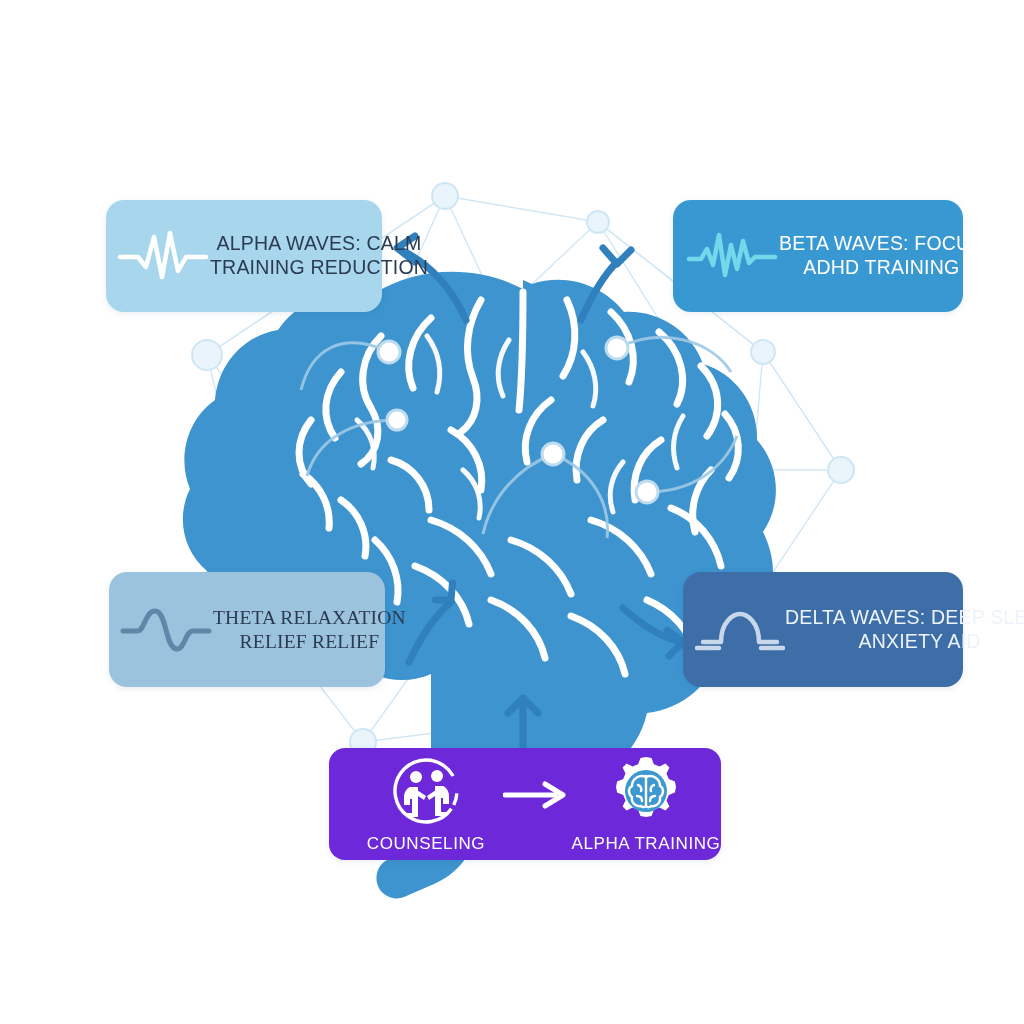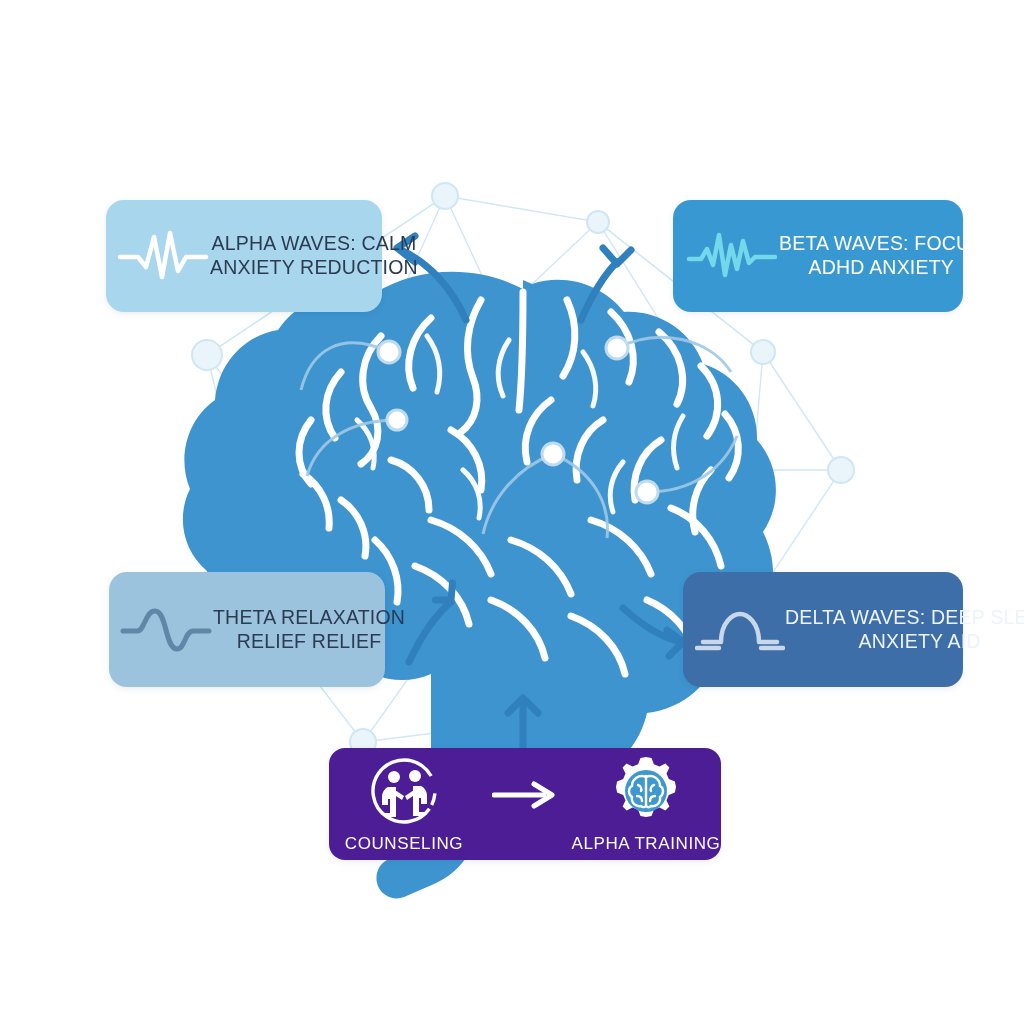--- a/index.html
+++ b/index.html
@@ -223,7 +223,7 @@
       </div>
       <div class="card-text">
         <span class="l1">ALPHA WAVES: CALM</span>
-        <span class="l2">ANXIETY REDUCTION</span>
+        <span class="l2">TRAINING REDUCTION</span>
       </div>
     </div>
 

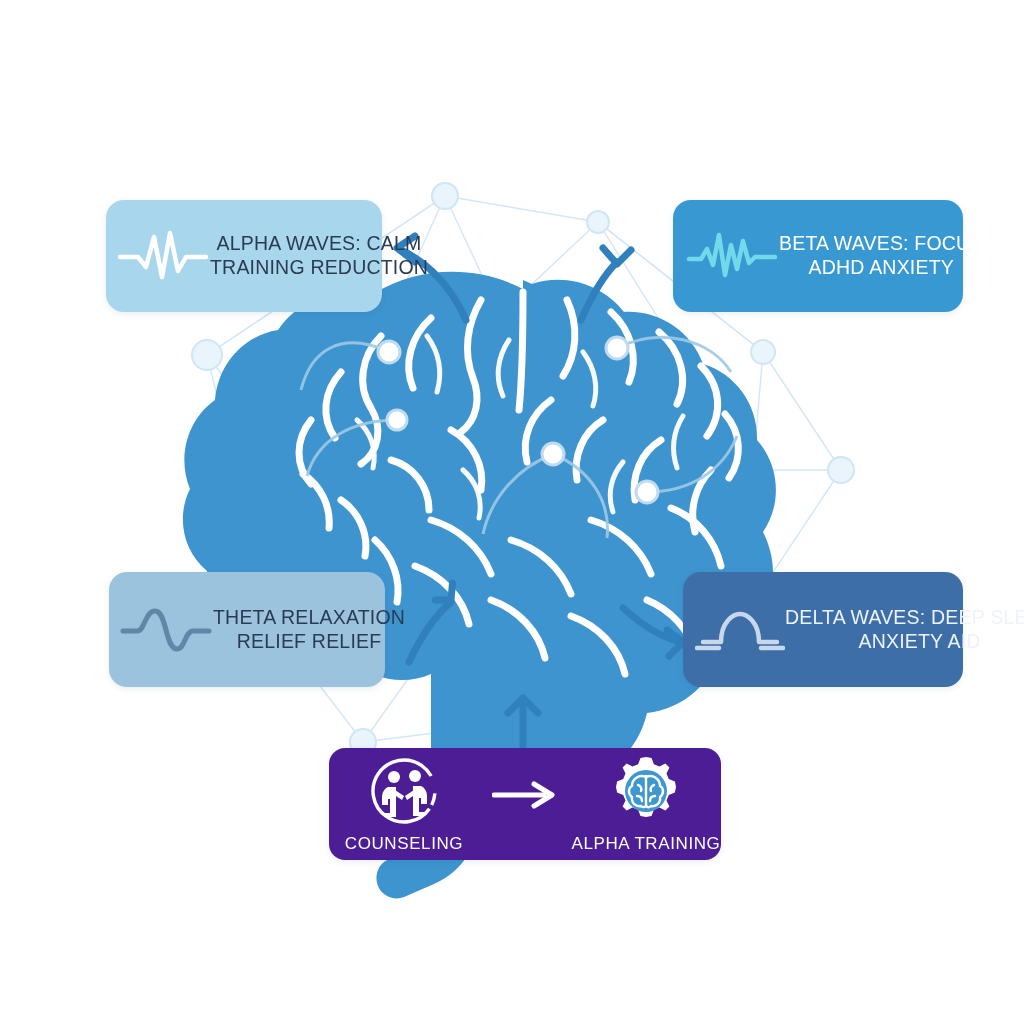--- a/index.html
+++ b/index.html
@@ -235,7 +235,7 @@
       </div>
       <div class="card-text">
         <span class="l1">BETA WAVES: FOCUS</span>
-        <span class="l2">ADHD ANXIETY</span>
+        <span class="l2">ADHD TRAINING</span>
       </div>
     </div>
 

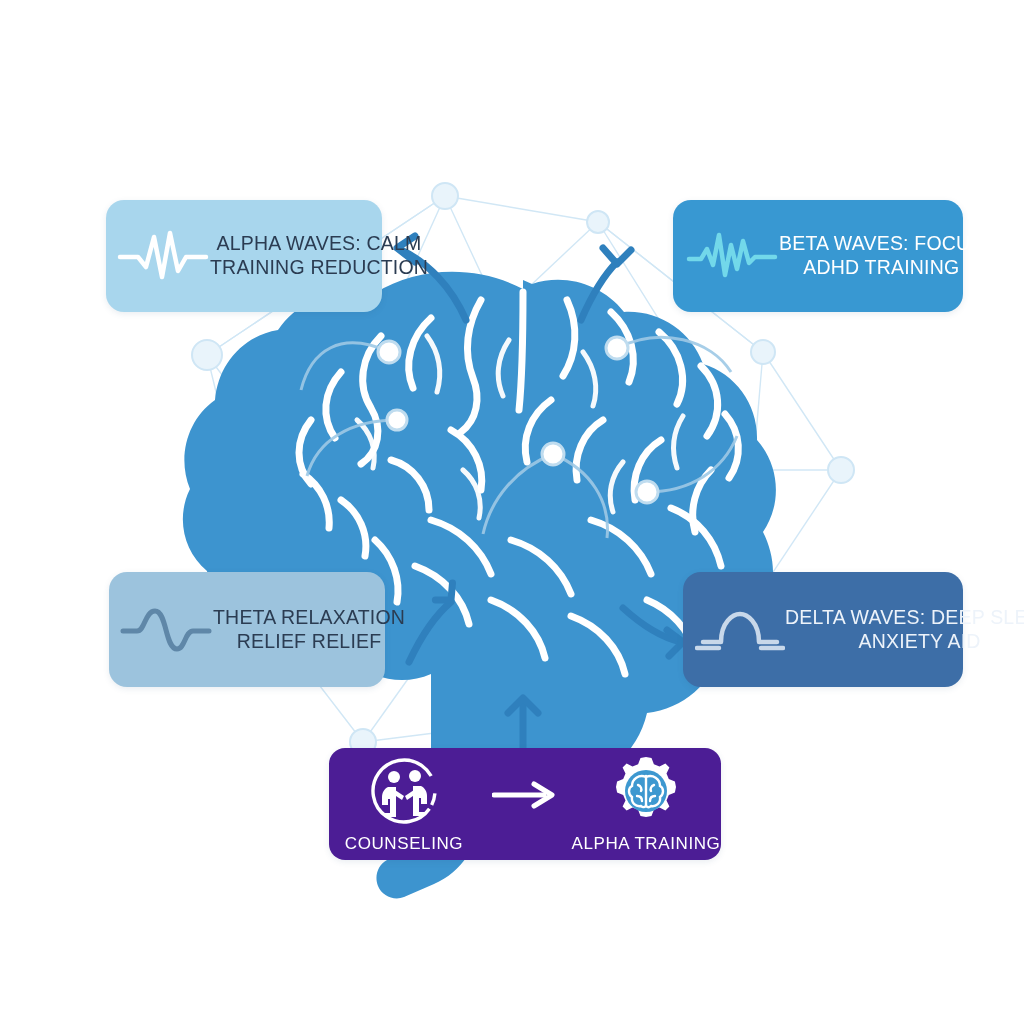--- a/index.html
+++ b/index.html
@@ -47,7 +47,7 @@
   #card-beta{left:662px;top:200px;width:290px;height:112px;background:#3898d2;padding:0 20px 0 12px;}
   #card-beta .card-text{color:#ffffff;font-size:19.5px;}
   #card-theta{left:98px;top:572px;width:276px;height:115px;background:#9cc3dd;padding:0 14px 0 10px;}
-  #card-theta .card-text{color:#2b3c52;font-size:19.5px;}
+  #card-theta .card-text{color:#2b3c52;font-size:19.5px;font-family:Liberation Serif, serif;}
   #card-delta{left:672px;top:572px;width:280px;height:115px;background:#3d6ea7;padding:0 12px 0 12px;}
   #card-delta .card-text{color:#edf3fa;font-size:19.5px;}
 

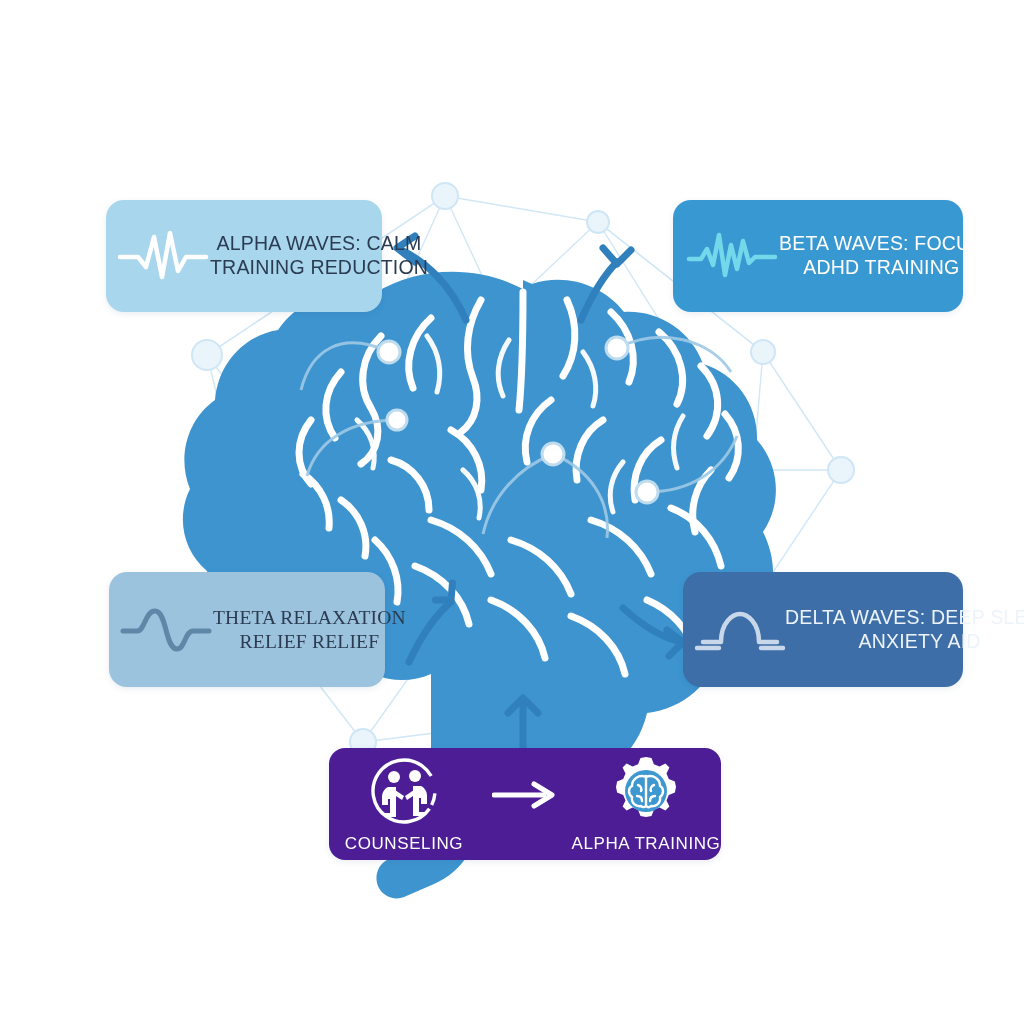--- a/index.html
+++ b/index.html
@@ -54,8 +54,8 @@
   
   #bottom-bar{
     position:absolute;left:318px;top:748px;width:392px;height:112px;
-    background:#4c1d95;border-radius:16px;
-    display:flex;align-items:center;justify-content:space-between;
+    background:#6d28d9;border-radius:16px;
+    display:flex;align-items:center;justify-content:flex-end;
     box-shadow:0 2px 6px rgba(40,80,120,.10);
     z-index:4;
   }

